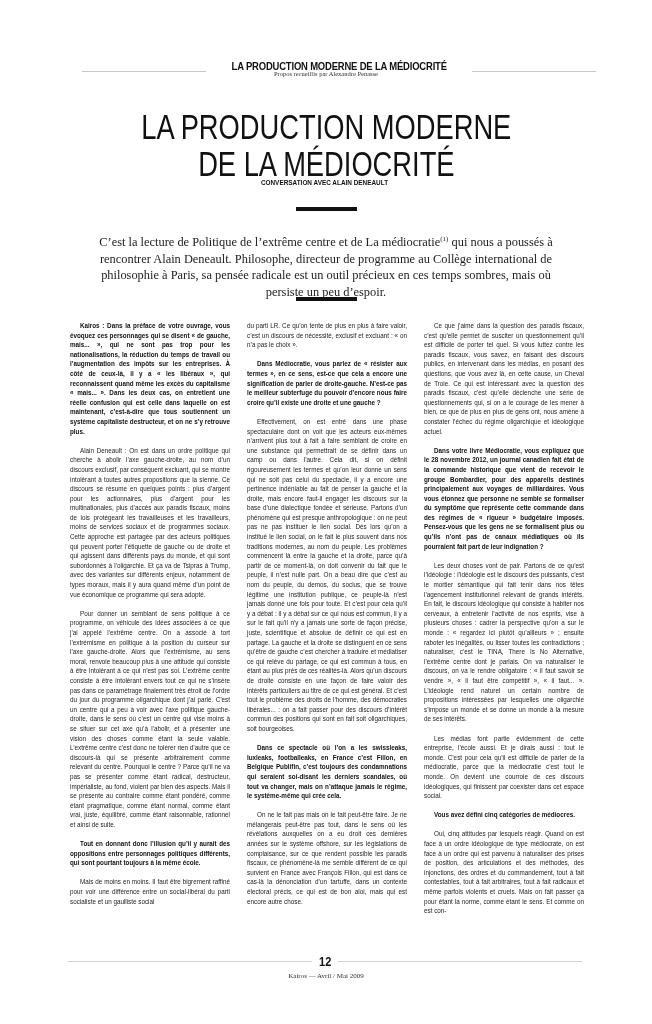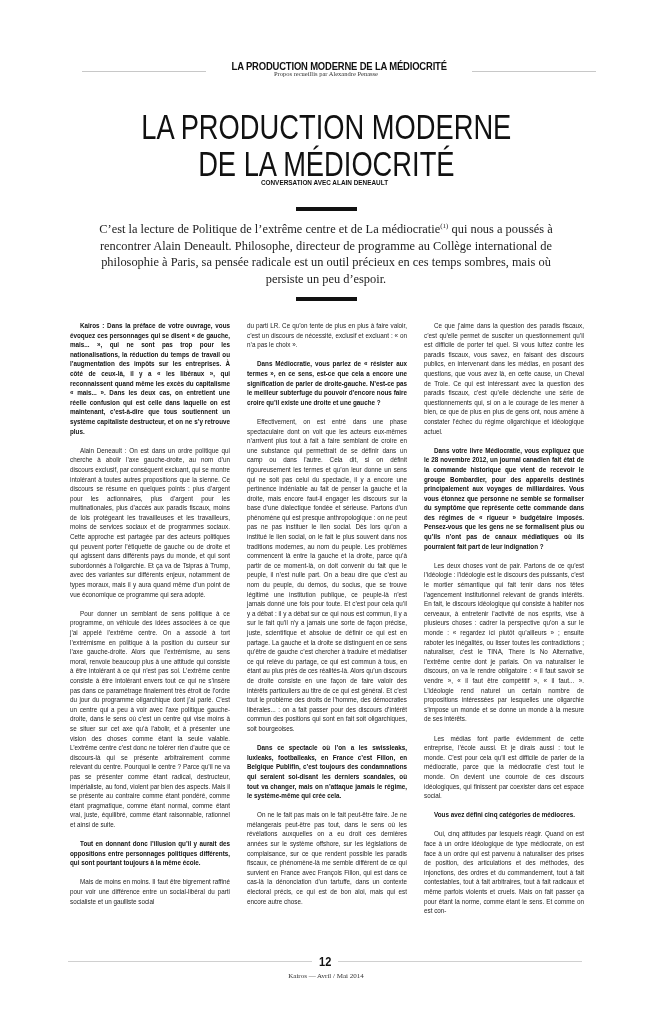--- a/index.html
+++ b/index.html
@@ -19,7 +19,7 @@
   .bar.top { top: 207px; }
   .bar.bottom { top: 297px; }
 
-  .intro { position: absolute; top: 218px; left: 90px; width: 472px; text-align: center; font-family: "Liberation Serif", serif; font-size: 12.4px; line-height: 16.5px; color: #222; }
+  .intro { position: absolute; top: 231px; left: 90px; width: 472px; text-align: center; font-family: "Liberation Serif", serif; font-size: 12.4px; line-height: 16.5px; color: #222; }
   .intro sup { font-size: 7px; }
 
   .columns { position: absolute; top: 321px; left: 70px; width: 514px; display: flex; justify-content: space-between; }

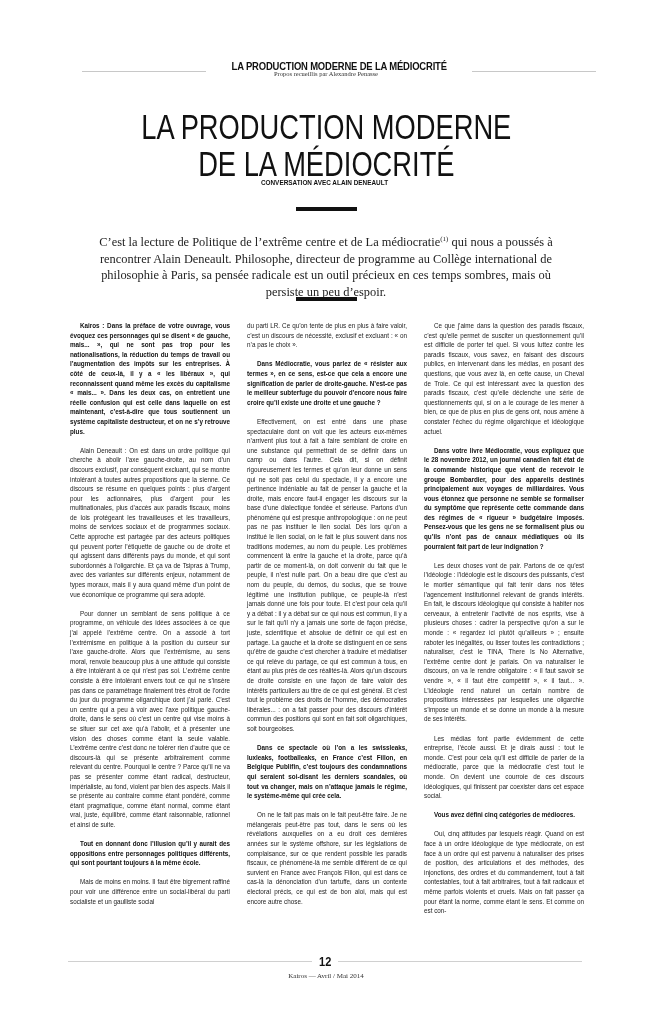--- a/index.html
+++ b/index.html
@@ -85,6 +85,6 @@
   <div class="page-num">12</div>
   <div class="rule"></div>
 </div>
-<div class="footer-meta">Kairos — Avril / Mai 2014</div>
+<div class="footer-meta">Kairos — Avril / Mai 2009</div>
 
 </body></html>

